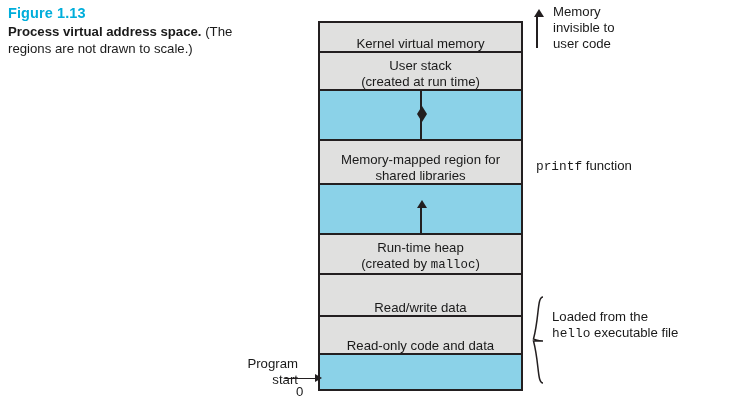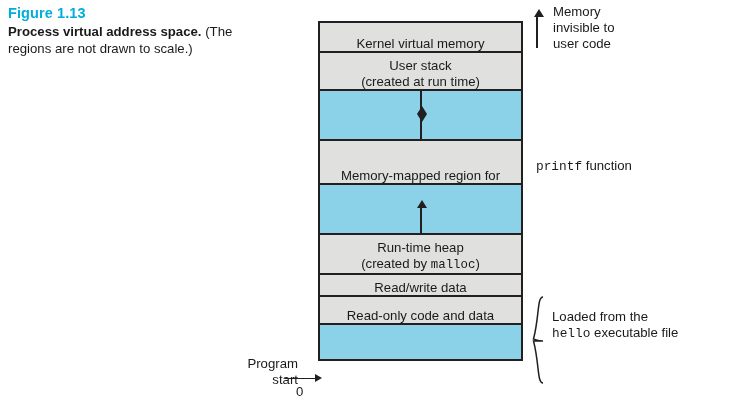--- a/index.html
+++ b/index.html
@@ -230,6 +230,7 @@
 
   <div class="mem-block filled h-mmap">
     <div>Memory-mapped region for</div>
+    <div>shared libraries</div>
   </div>
 
   <div class="mem-block gap h-gap2">

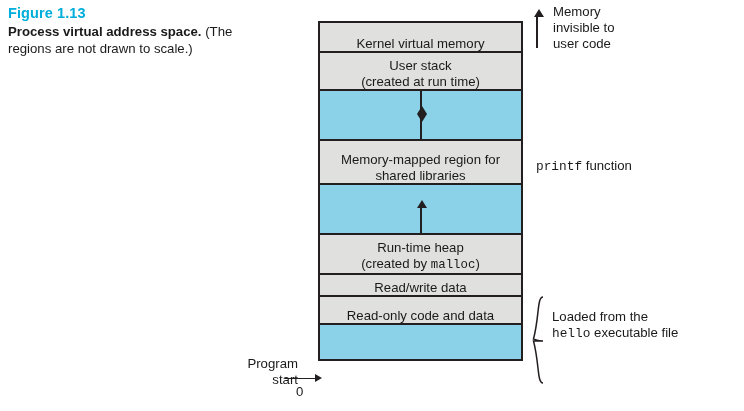--- a/index.html
+++ b/index.html
@@ -71,7 +71,7 @@
   .h-mmap   { height: 46px; }
   .h-gap2   { height: 52px; }
   .h-heap   { height: 42px; }
-  .h-rw     { height: 24px; }
+  .h-rw     { height: 44px; }
   .h-ro     { height: 30px; }
   .h-zero   { height: 38px; }
 

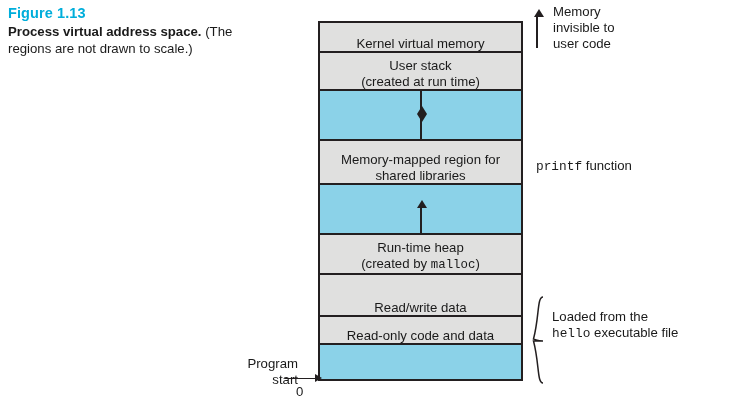--- a/index.html
+++ b/index.html
@@ -72,7 +72,7 @@
   .h-gap2   { height: 52px; }
   .h-heap   { height: 42px; }
   .h-rw     { height: 44px; }
-  .h-ro     { height: 30px; }
+  .h-ro     { height: 40px; }
   .h-zero   { height: 38px; }
 
   

